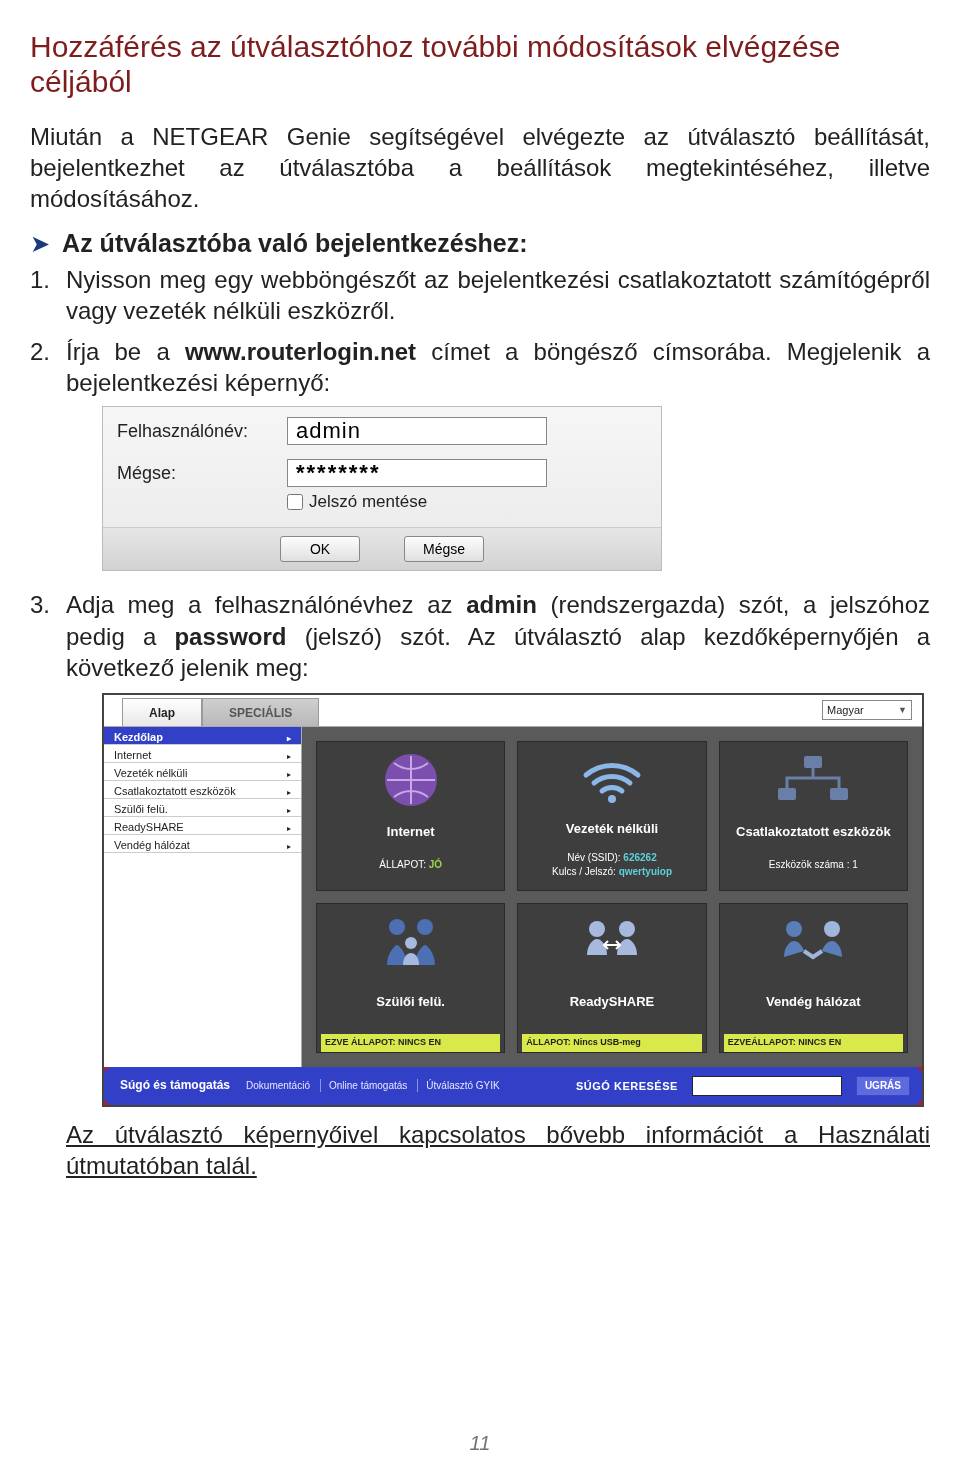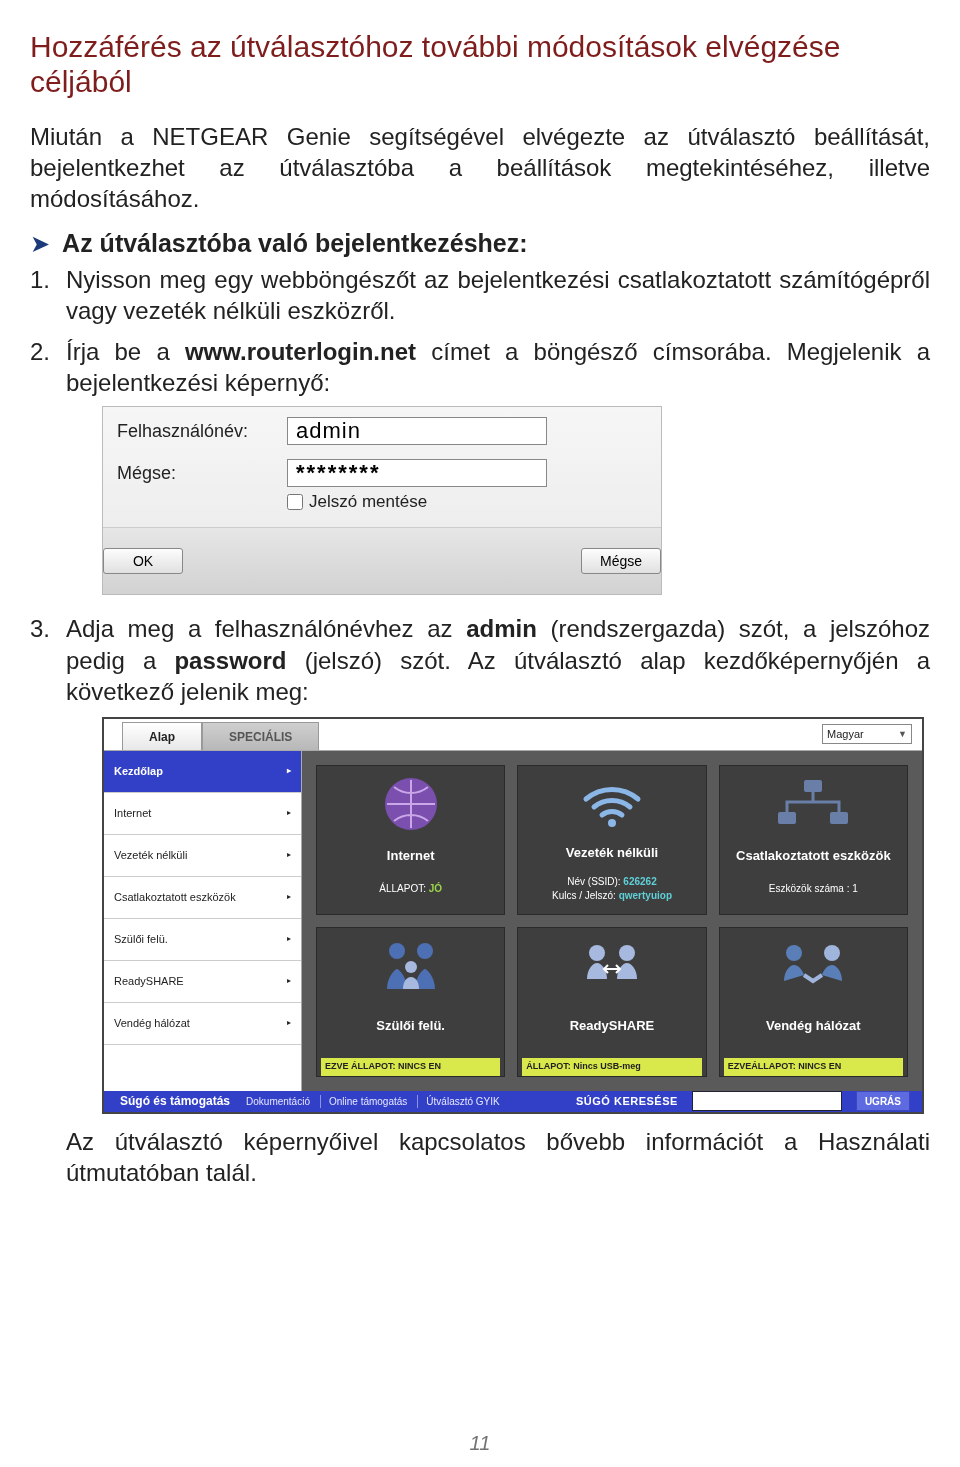--- a/index.html
+++ b/index.html
@@ -100,9 +100,9 @@
   .login-buttons {
     background: linear-gradient(#e6e6e6,#d2d2d2);
     border-top: 1px solid #ccc;
-    padding: 20px 0;
-    display: flex;
-    justify-content: space-between;
+    padding: 8px 0;
+    display: flex;
+    justify-content: center;
     gap: 44px;
   }
   .login-buttons button {

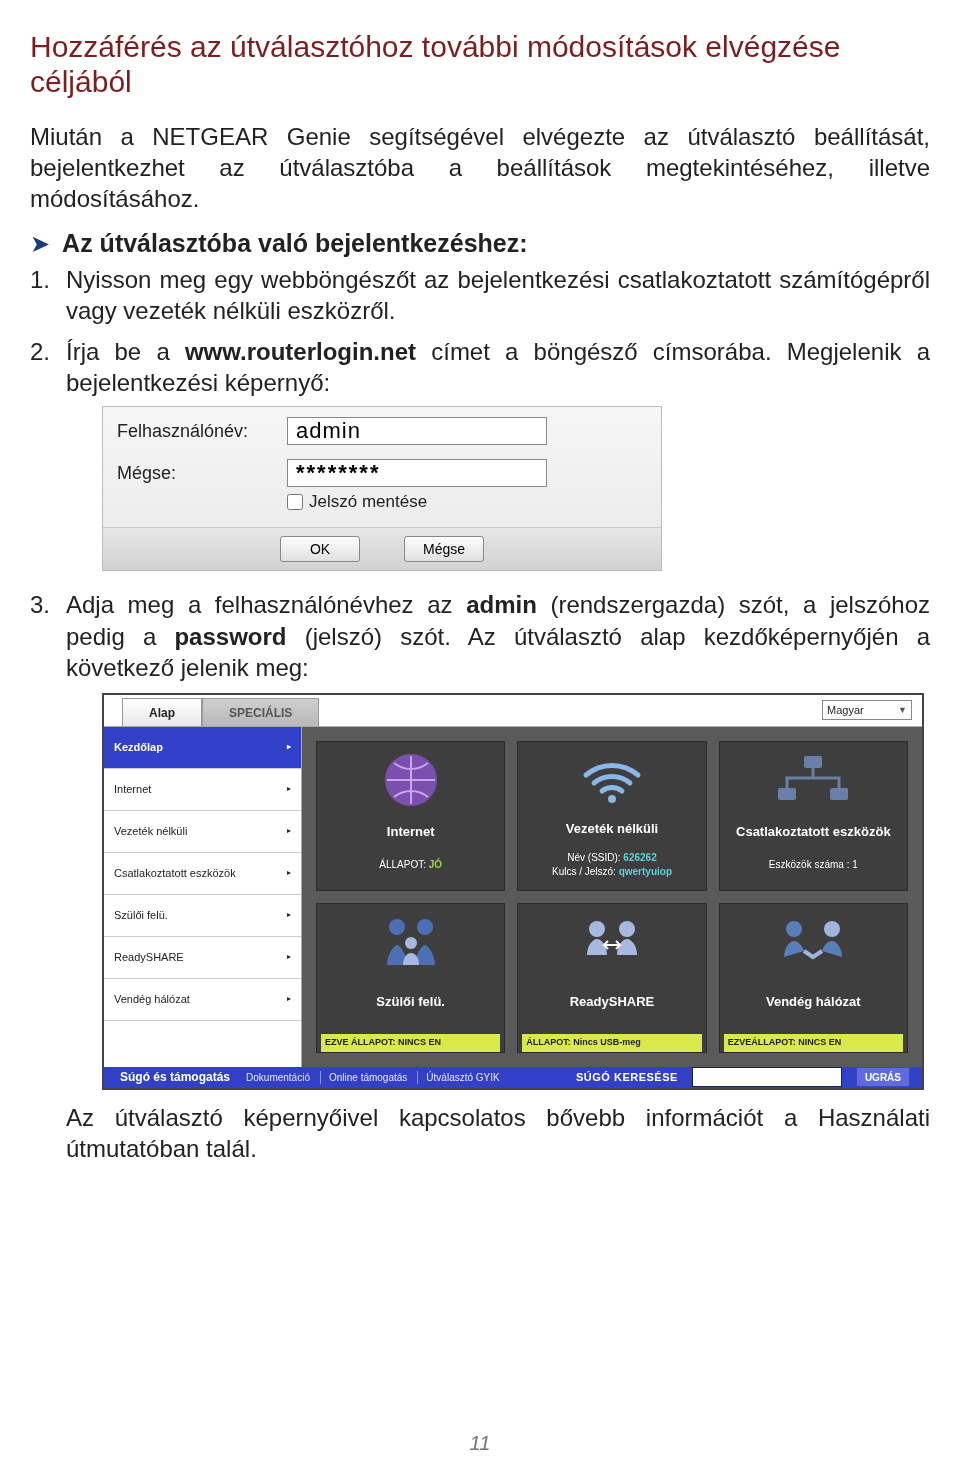--- a/index.html
+++ b/index.html
@@ -170,11 +170,11 @@
     flex-direction: column;
   }
   .sidebar .sitem {
-    height: 42px;
+    height: 18px;
     font-size: 11px;
     padding: 0 10px;
     display: flex;
-    align-items: center;
+    align-items: flex-end;
     justify-content: space-between;
     border-bottom: 1px solid #ccc;
     color: #222;

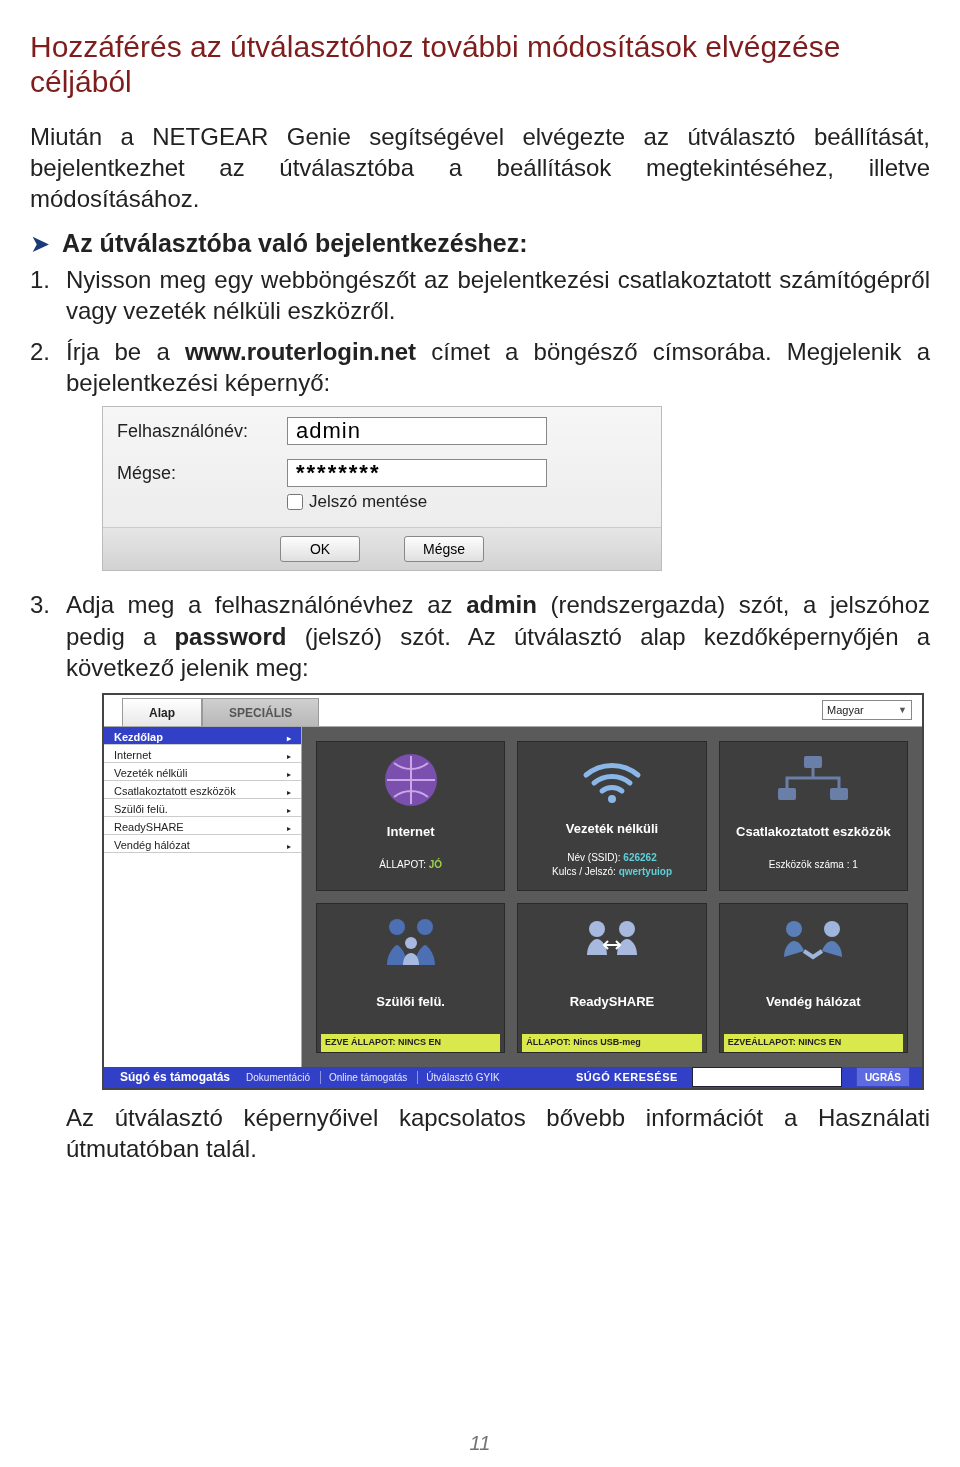--- a/index.html
+++ b/index.html
@@ -238,7 +238,7 @@
   .val-green { color: #9ad24a; font-weight: bold; }
   .val-cyan  { color: #5fd0d8; font-weight: bold; }
   .genie-footer {
-    height: 21px;
+    height: 38px;
     background: #3240c8;
     color: #fff;
     display: flex;
@@ -246,6 +246,7 @@
     font-size: 11px;
     padding: 0 12px 0 16px;
     gap: 8px;
+    border-radius: 8px;
   }
   .genie-footer .flabel { font-weight: bold; font-size: 12px; }
   .genie-footer .flink { font-size: 10px; color: #e6e6ff; border-left: 1px solid #8a95e6; padding-left: 8px; margin-left: 2px; }

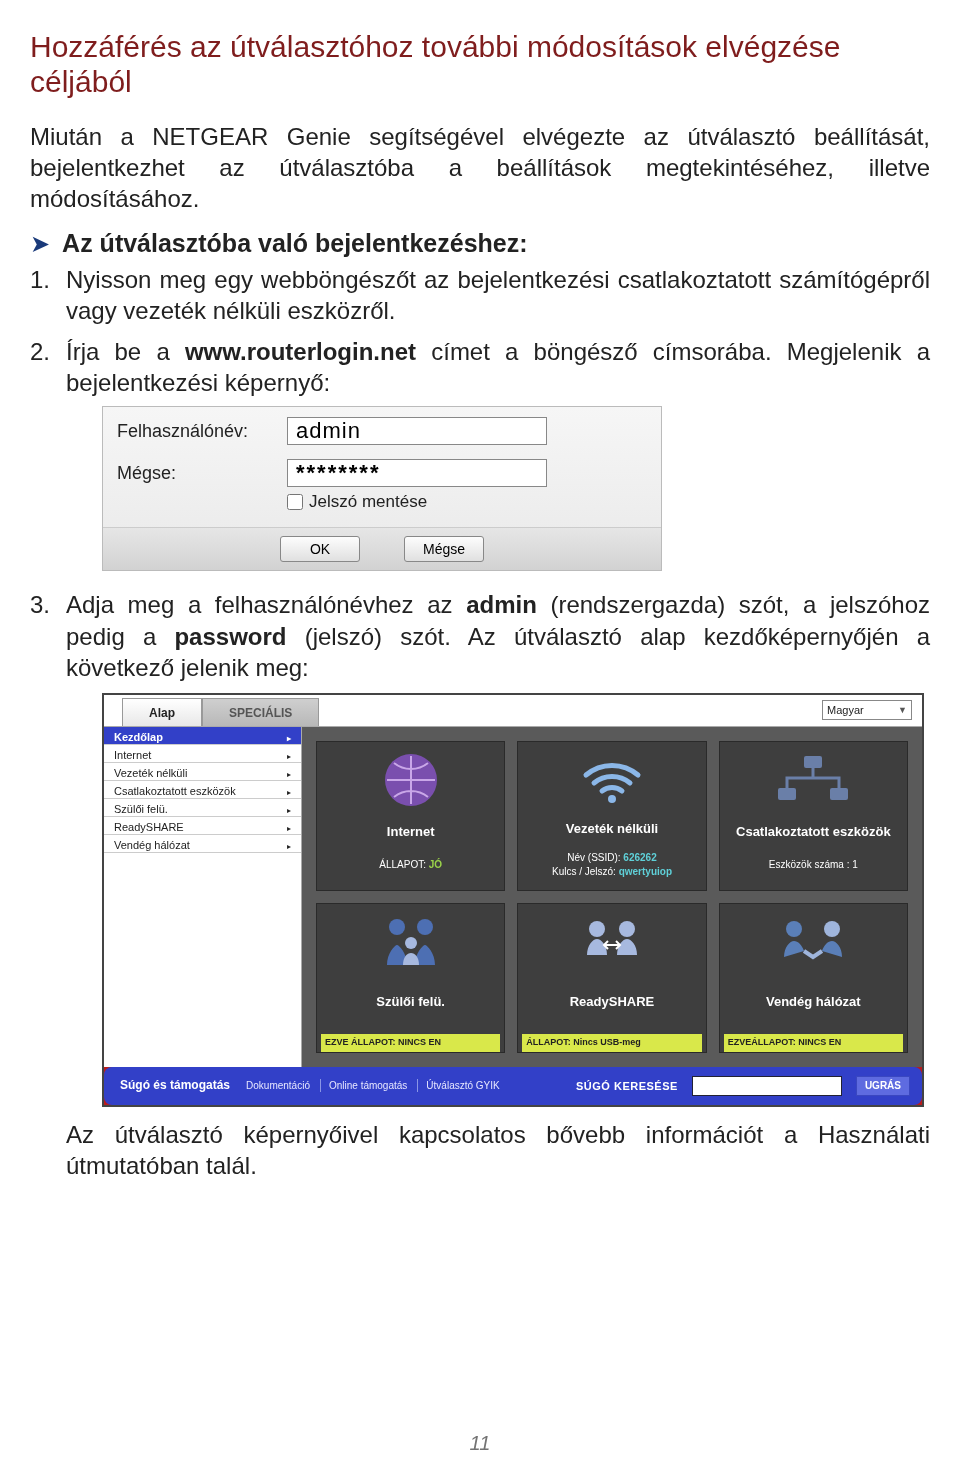--- a/index.html
+++ b/index.html
@@ -263,6 +263,7 @@
     font-size: 24px;
     line-height: 1.3;
     margin: 0 0 12px 36px;
+    text-decoration: underline;
   }
   .pagenum {
     position: absolute;

